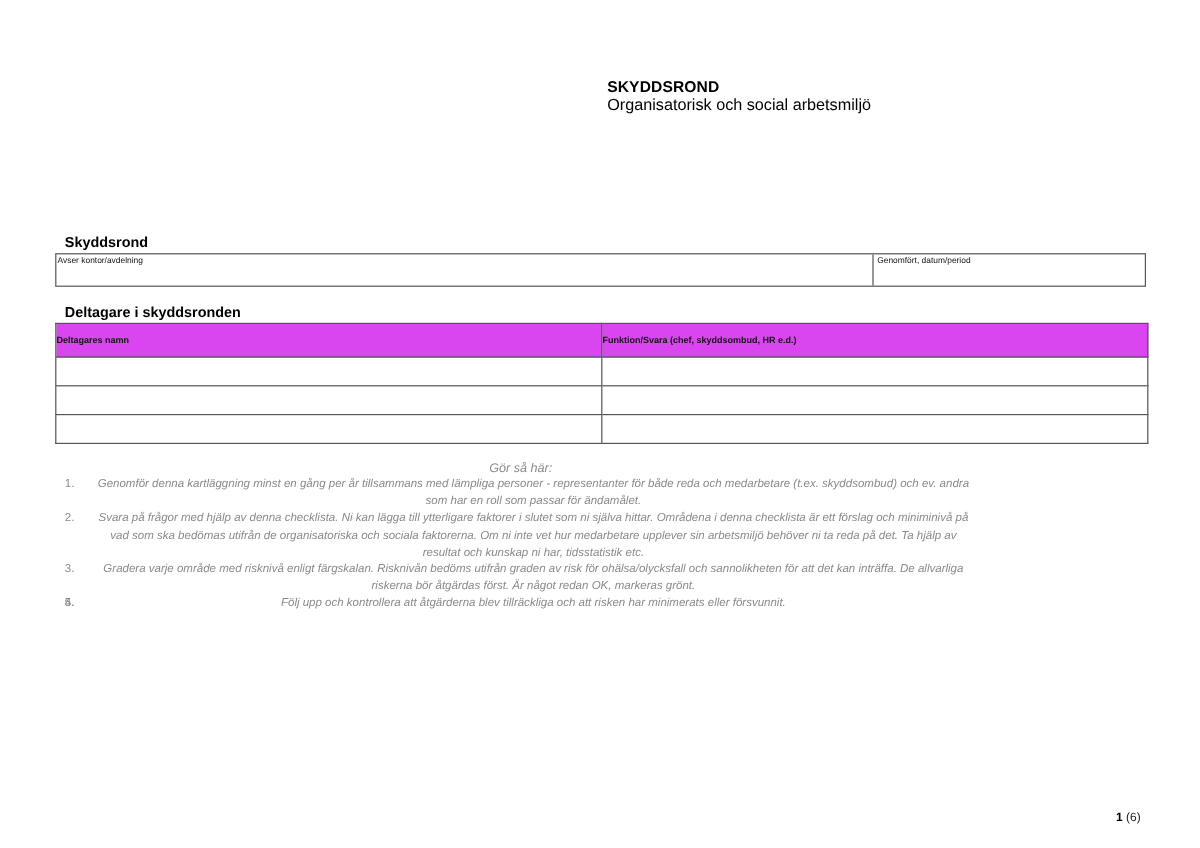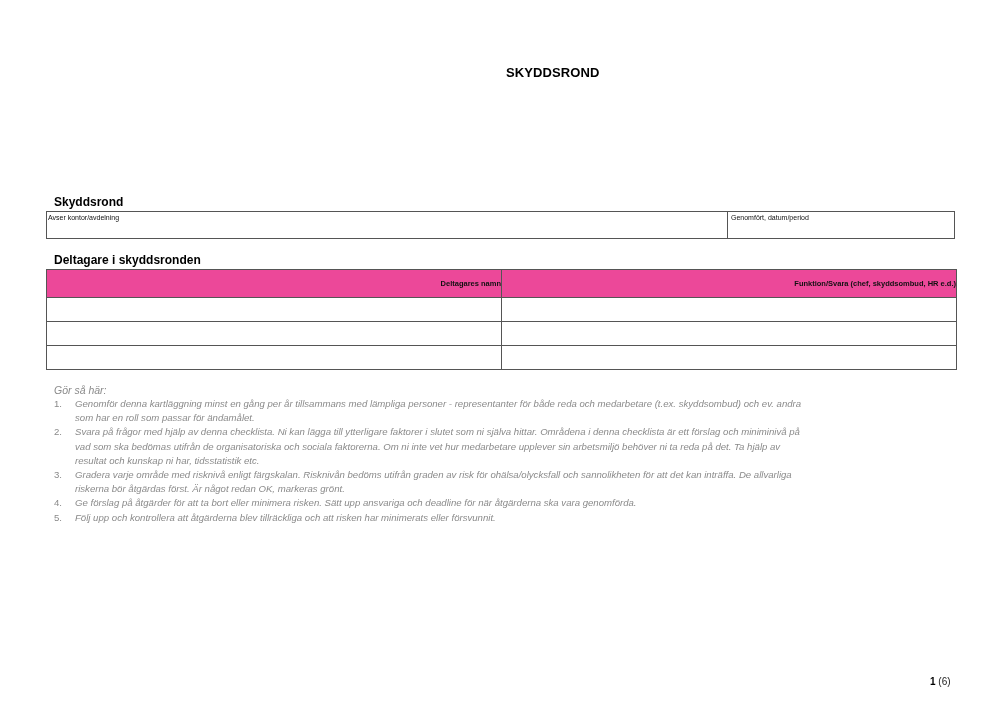--- a/index.html
+++ b/index.html
@@ -140,6 +140,7 @@
 
 <div class="doc-header">
   <div class="doc-title">SKYDDSROND</div>
+  <div class="doc-subtitle">Organisatorisk och social arbetsmiljö</div>
 </div>
 
 <div class="section-heading" style="top:195px;">Skyddsrond</div>

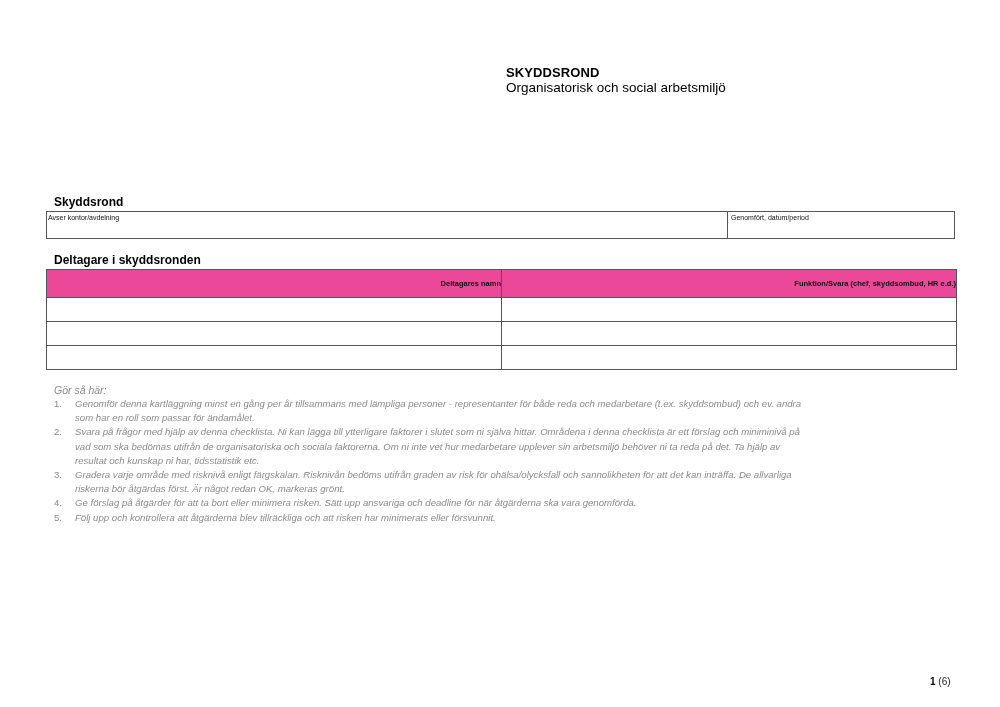--- a/index.html
+++ b/index.html
@@ -78,11 +78,11 @@
       padding: 0;
     }
     table.participants th {
-      background: #ec4899;
+      background: #d946ef;
       font-size: 7.5px;
       font-weight: bold;
       height: 27px;
-      text-align: right;
+      text-align: left;
       color: #111;
     }
     table.participants td {

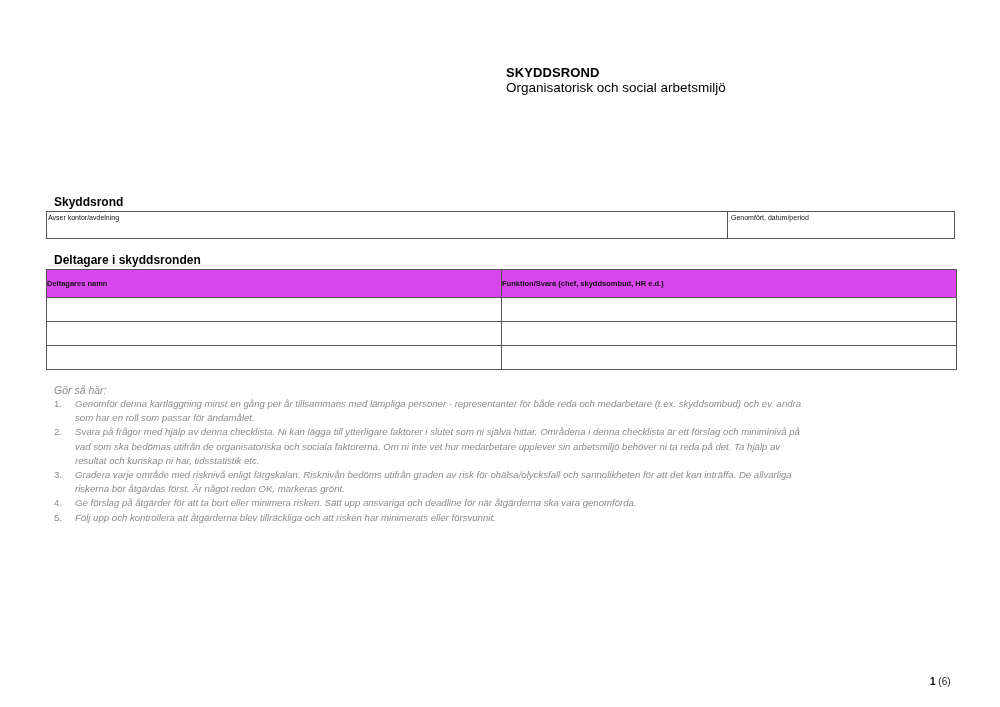--- a/index.html
+++ b/index.html
@@ -97,6 +97,7 @@
       font-style: italic;
       font-size: 9.6px;
       line-height: 14.2px;
+      text-align: center;
     }
     .instructions-title {
       font-size: 10.5px;

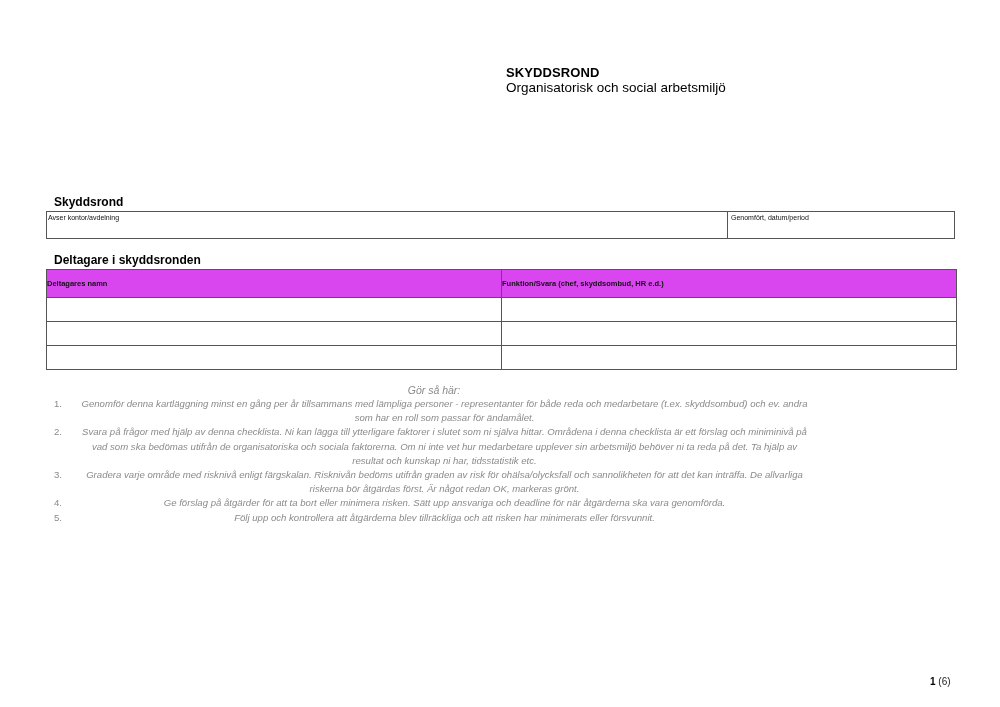--- a/index.html
+++ b/index.html
@@ -201,7 +201,6 @@
     </li>
     <li>
       <span class="num">4.</span>
-      <span>Ge förslag på åtgärder för att ta bort eller minimera risken. Sätt upp ansvariga och deadline för när åtgärderna ska vara genomförda.</span>
     </li>
     <li>
       <span class="num">5.</span>

